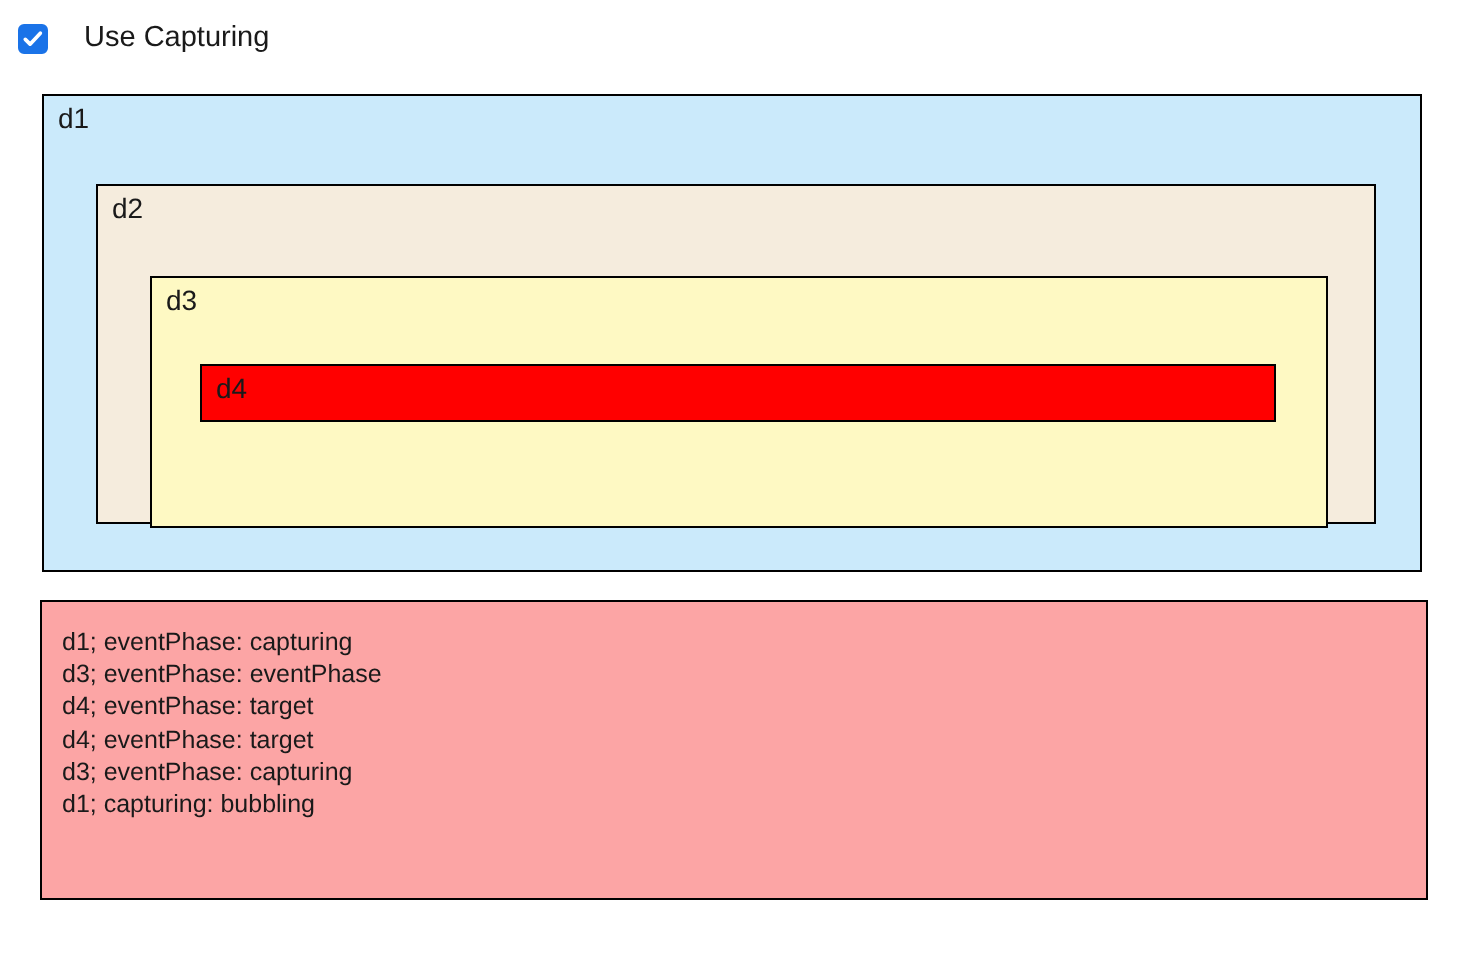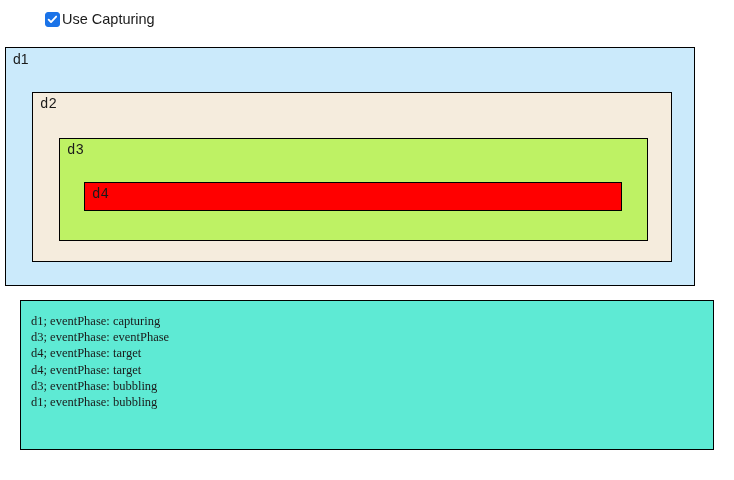--- a/index.html
+++ b/index.html
@@ -28,9 +28,8 @@
     top: 8px;
     display: flex;
     align-items: center;
-    gap: 2px;
+    gap: 18px;
     height: 22px;
-    margin-left: 36px;
   }
   .checkbox {
     width: 15px;

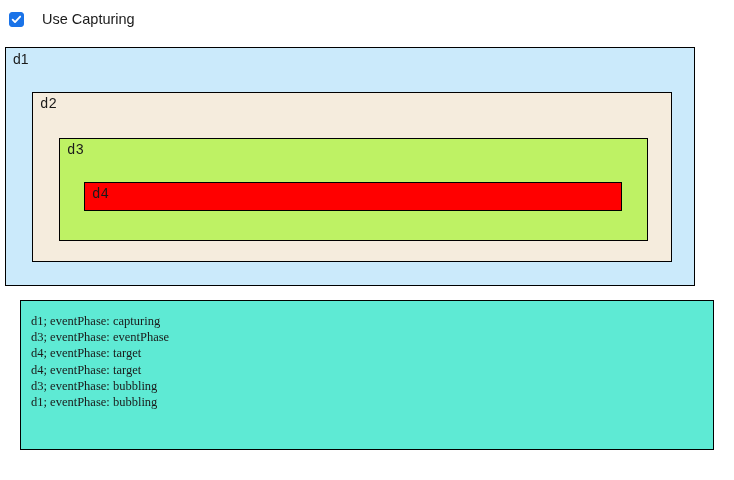--- a/index.html
+++ b/index.html
@@ -76,7 +76,7 @@
   }
 
   #box-d1 {
-    left: 5px;
+    left: 21px;
     top: 47px;
     width: 690px;
     height: 239px;

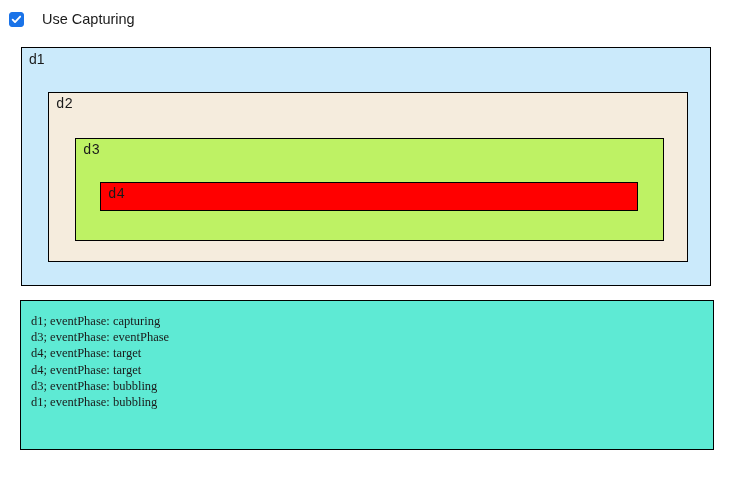--- a/index.html
+++ b/index.html
@@ -88,7 +88,6 @@
     width: 640px;
     height: 170px;
     background: #f5ecdd;
-    font-family: Liberation Mono, monospace;
   }
   #box-d3 {
     left: 26px;

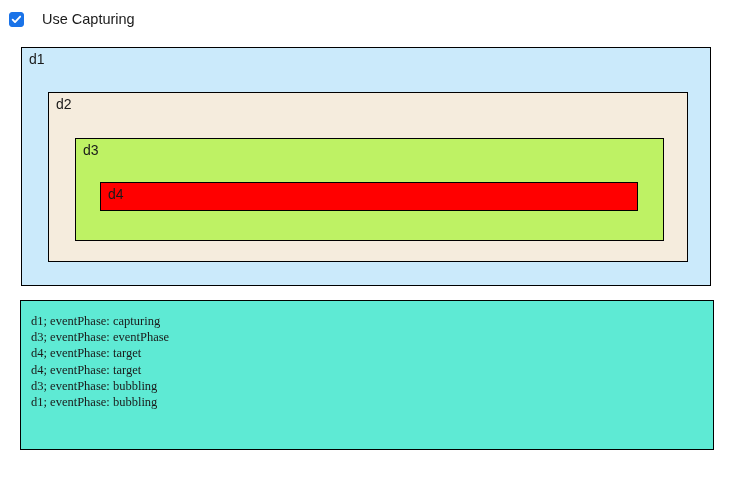--- a/index.html
+++ b/index.html
@@ -93,8 +93,8 @@
     left: 26px;
     top: 45px;
     width: 589px;
-    height: 103px;
-    background: #bef264;
+    height: 126px;
+    background: #fef9c3;
   }
   #box-d4 {
     left: 24px;

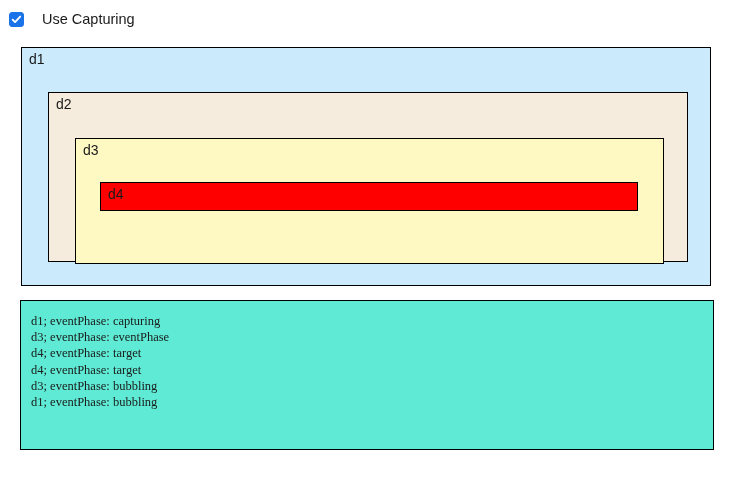--- a/index.html
+++ b/index.html
@@ -111,11 +111,10 @@
     top: 300px;
     width: 694px;
     height: 150px;
-    background: #5eead4;
+    background: #fca5a5;
     border: 1px solid #000000;
     padding: 12px 10px 8px 10px;
     overflow: hidden;
-    font-family: Liberation Serif, serif;
   }
   .log-line {
     font-size: 12.5px;

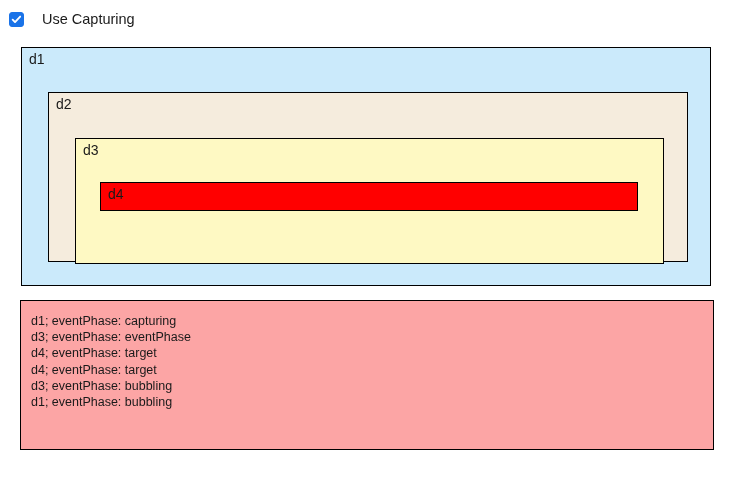--- a/index.html
+++ b/index.html
@@ -159,7 +159,7 @@
     <div class="log-line">d3; eventPhase: eventPhase</div>
     <div class="log-line">d4; eventPhase: target</div>
     <div class="log-line">d4; eventPhase: target</div>
-    <div class="log-line">d3; eventPhase: bubbling</div>
+    <div class="log-line">d3; eventPhase: capturing</div>
     <div class="log-line">d1; eventPhase: bubbling</div>
   </div>
 

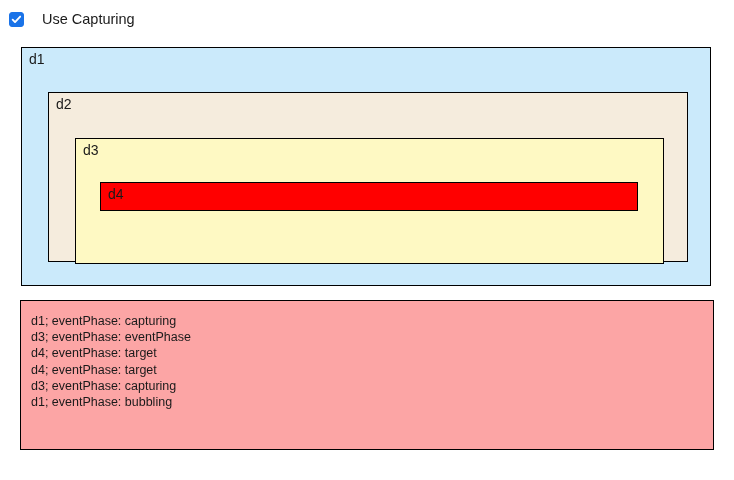--- a/index.html
+++ b/index.html
@@ -160,7 +160,7 @@
     <div class="log-line">d4; eventPhase: target</div>
     <div class="log-line">d4; eventPhase: target</div>
     <div class="log-line">d3; eventPhase: capturing</div>
-    <div class="log-line">d1; eventPhase: bubbling</div>
+    <div class="log-line">d1; capturing: bubbling</div>
   </div>
 
 </div>

